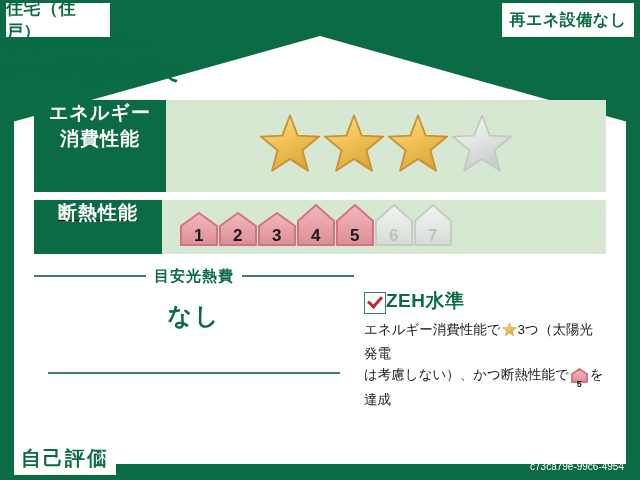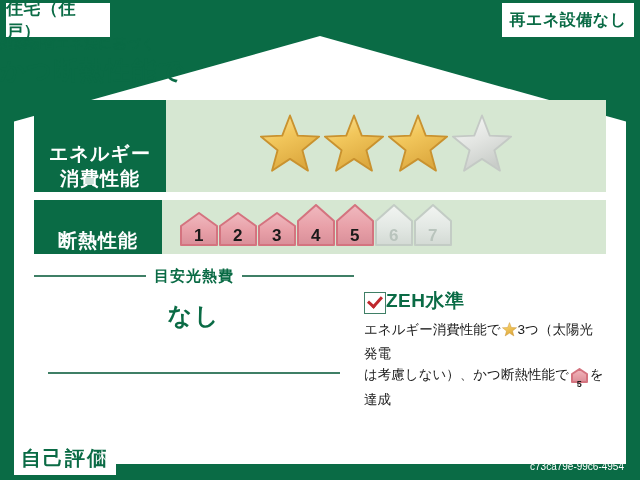--- a/index.html
+++ b/index.html
@@ -43,7 +43,7 @@
   .row{position:absolute;left:0;display:flex;align-items:stretch;}
   .row-label{
     background:#0a6b45;color:#fff;font-weight:bold;
-    display:flex;align-items:flex-end;justify-content:center;text-align:center;
+    display:flex;align-items:flex-start;justify-content:center;text-align:center;
     line-height:1.35;letter-spacing:1px;
   }
   .row-body{background:#d6e7d2;display:flex;align-items:center;}

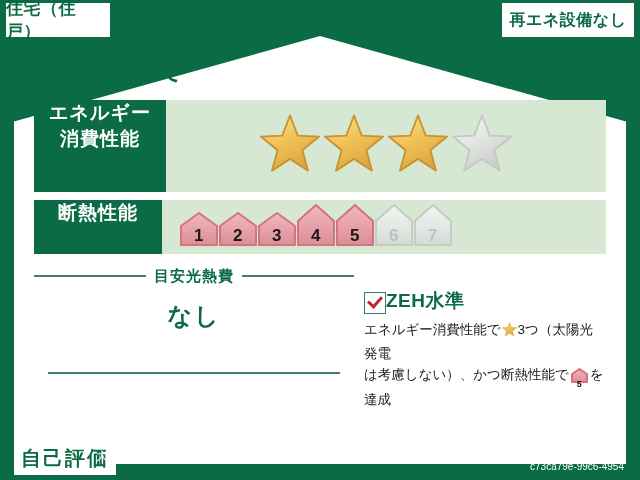--- a/index.html
+++ b/index.html
@@ -52,7 +52,7 @@
   .row-energy .row-label{width:132px;font-size:19px;}
   .row-energy .row-body{width:440px;justify-content:center;gap:4px;}
 
-  .row-insul{top:100px;width:572px;height:54px;}
+  .row-insul{top:100px;width:572px;height:54px;text-decoration:underline;}
   .row-insul .row-label{width:132px;font-size:19px;}
   .row-insul .row-body{width:440px;justify-content:flex-start;padding-left:18px;}
 

